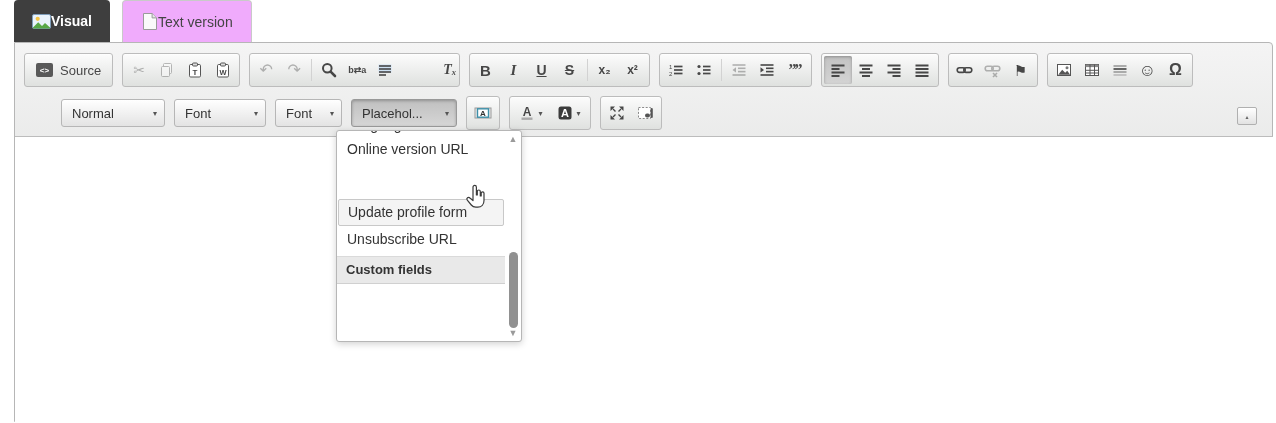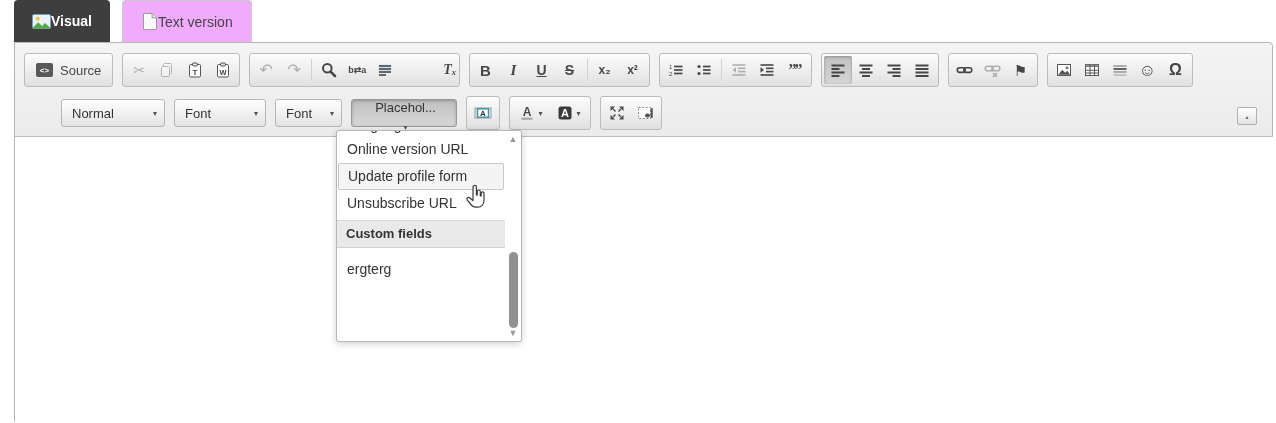--- a/index.html
+++ b/index.html
@@ -43,7 +43,7 @@
          border-radius:3px;font-size:13px;color:#333;box-sizing:border-box;cursor:pointer;}
   .combo .caret{font-size:8px;color:#555;}
   .combo.pressed{background:linear-gradient(#c0c0c0,#d6d6d6);border-color:#999;
-                 box-shadow:inset 0 1px 3px rgba(0,0,0,.25);flex-direction:column;}
+                 box-shadow:inset 0 1px 3px rgba(0,0,0,.25);}
   .collapse{position:absolute;left:1237px;top:107px;width:18px;height:16px;border:1px solid #b0b0b0;
             border-radius:2px;background:linear-gradient(#fff,#e2e2e2);display:flex;align-items:center;
             justify-content:center;font-size:6px;color:#666;cursor:pointer;}

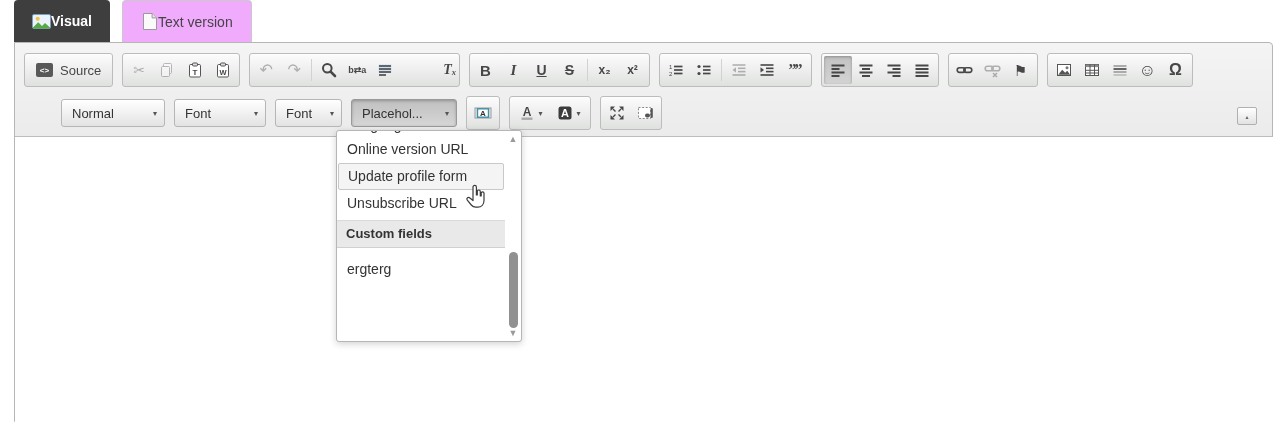--- a/index.html
+++ b/index.html
@@ -55,7 +55,7 @@
   .mi{height:27px;line-height:27px;padding:0 9px;margin:0 17px 0 1px;font-size:14px;color:#333;
       white-space:nowrap;cursor:pointer;}
   .mi.partial{height:24px;margin-top:-19px;color:#333;}
-  .mi.hover{background:#f4f4f4;border:1px solid #c8c8c8;border-radius:2px;height:25px;line-height:25px;}
+  .mi.hover{background:#f4f4f4;border:1px solid #c8c8c8;border-radius:2px;height:25px;line-height:25px;margin-top:36px;}
   .mhead{background:#e9e9e9;border-top:1px solid #dadada;border-bottom:1px solid #d0d0d0;
          font-weight:bold;font-size:13px;color:#333;height:26px;line-height:26px;
          padding:0 9px;margin:3px 16px 8px 0;}

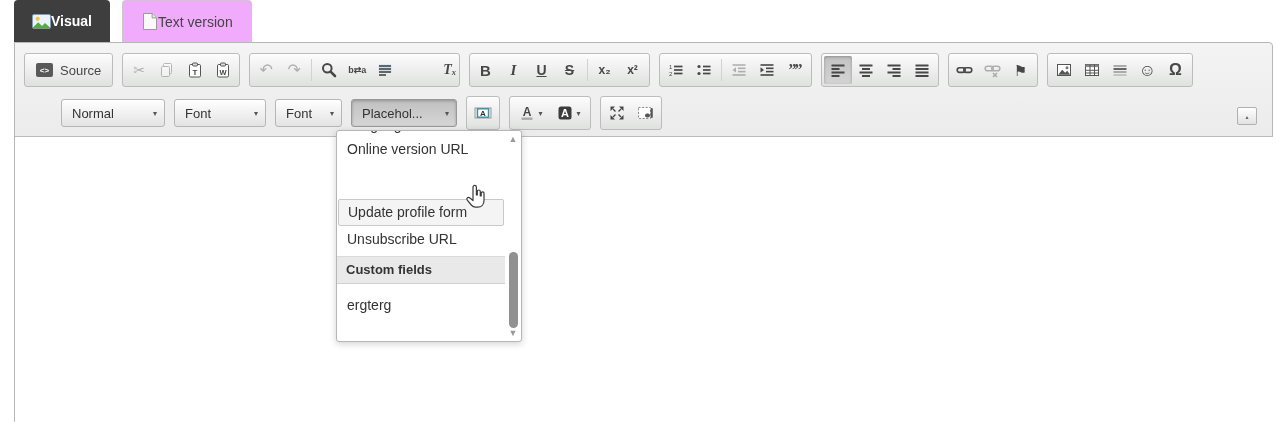--- a/index.html
+++ b/index.html
@@ -436,7 +436,6 @@
     <div class="mi hover">Update profile form</div>
     <div class="mi">Unsubscribe URL</div>
     <div class="mhead">Custom fields</div>
-    <div class="mi">ergterg</div>
   </div>
   <div class="sb">
     <div class="sb-arrow sb-up">▲</div>

